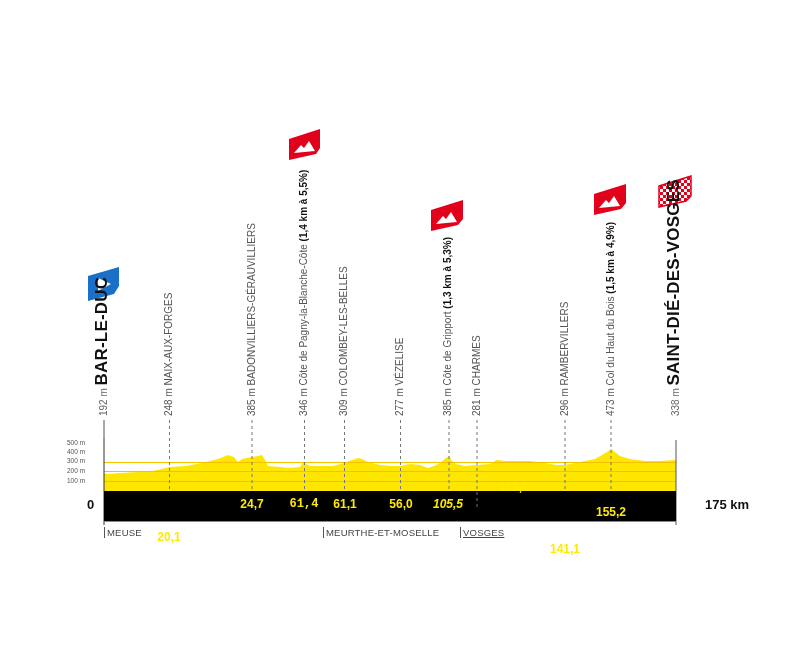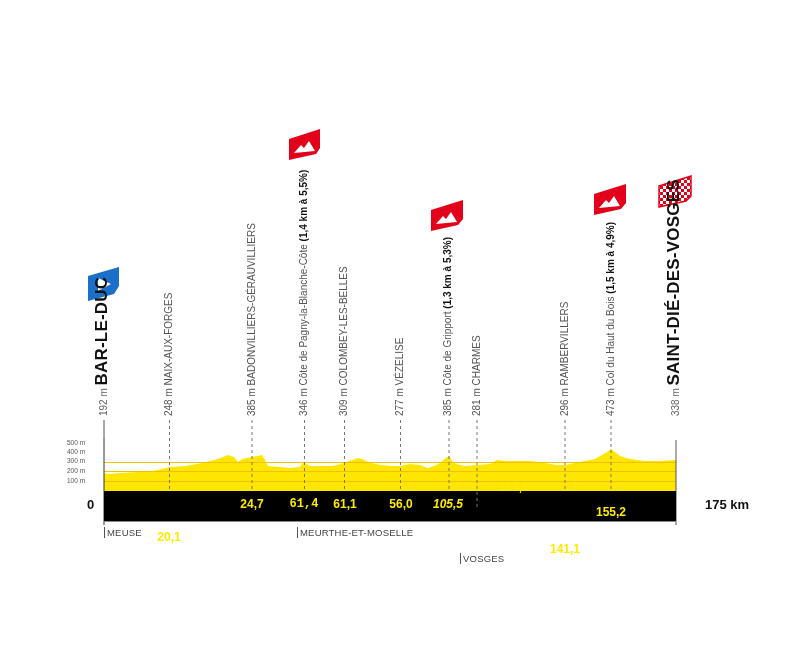--- a/index.html
+++ b/index.html
@@ -114,7 +114,7 @@
   <div class="km-label" style="left:611px; top:497px;margin-top:8px;">155,2</div>
 
   <div class="dept" style="left:104px; top:527px;">MEUSE</div>
-  <div class="dept" style="left:297px; top:527px;">MEURTHE-ET-MOSELLE</div>
+  <div class="dept" style="left:323px; top:527px;">MEURTHE-ET-MOSELLE</div>
   <div class="dept" style="left:460px; top:553px;">VOSGES</div>
 
   <div class="vlabel big" style="left:96px; top:416px;">

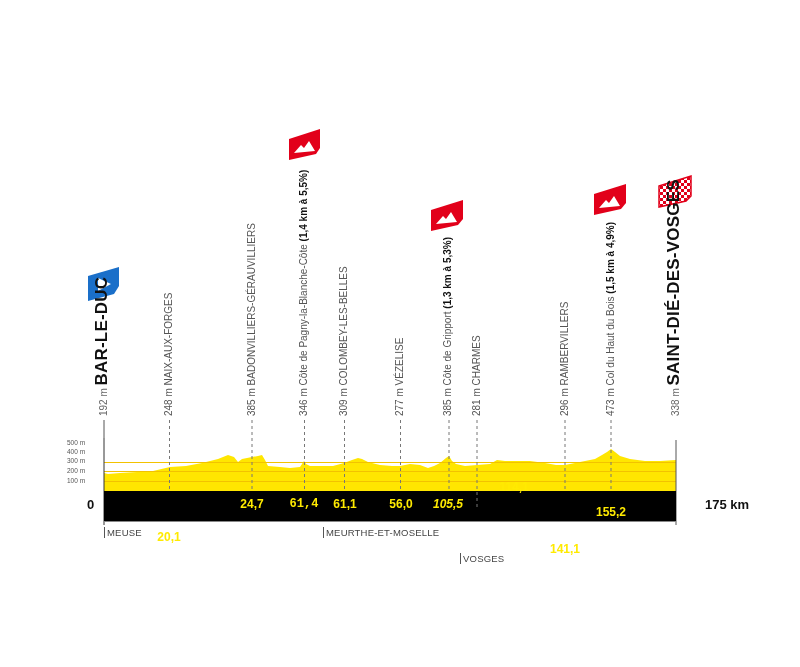--- a/index.html
+++ b/index.html
@@ -115,7 +115,7 @@
 
   <div class="dept" style="left:104px; top:527px;">MEUSE</div>
   <div class="dept" style="left:323px; top:527px;">MEURTHE-ET-MOSELLE</div>
-  <div class="dept" style="left:460px; top:553px;">VOSGES</div>
+  <div class="dept" style="left:460px; top:527px;text-decoration:underline;">VOSGES</div>
 
   <div class="vlabel big" style="left:96px; top:416px;">
     <span class="alt">192 m</span>

